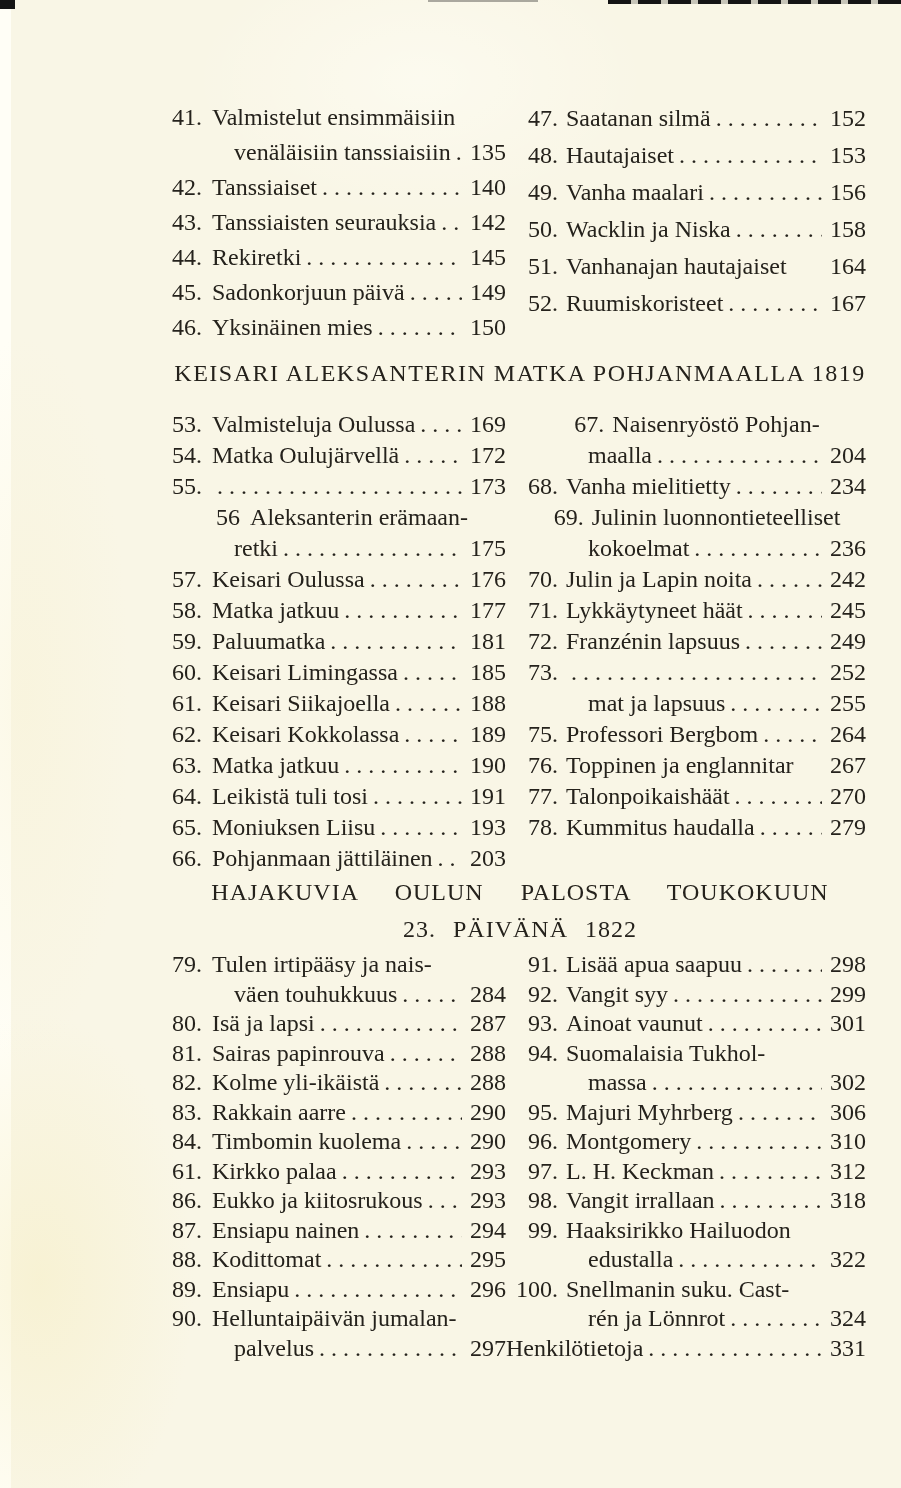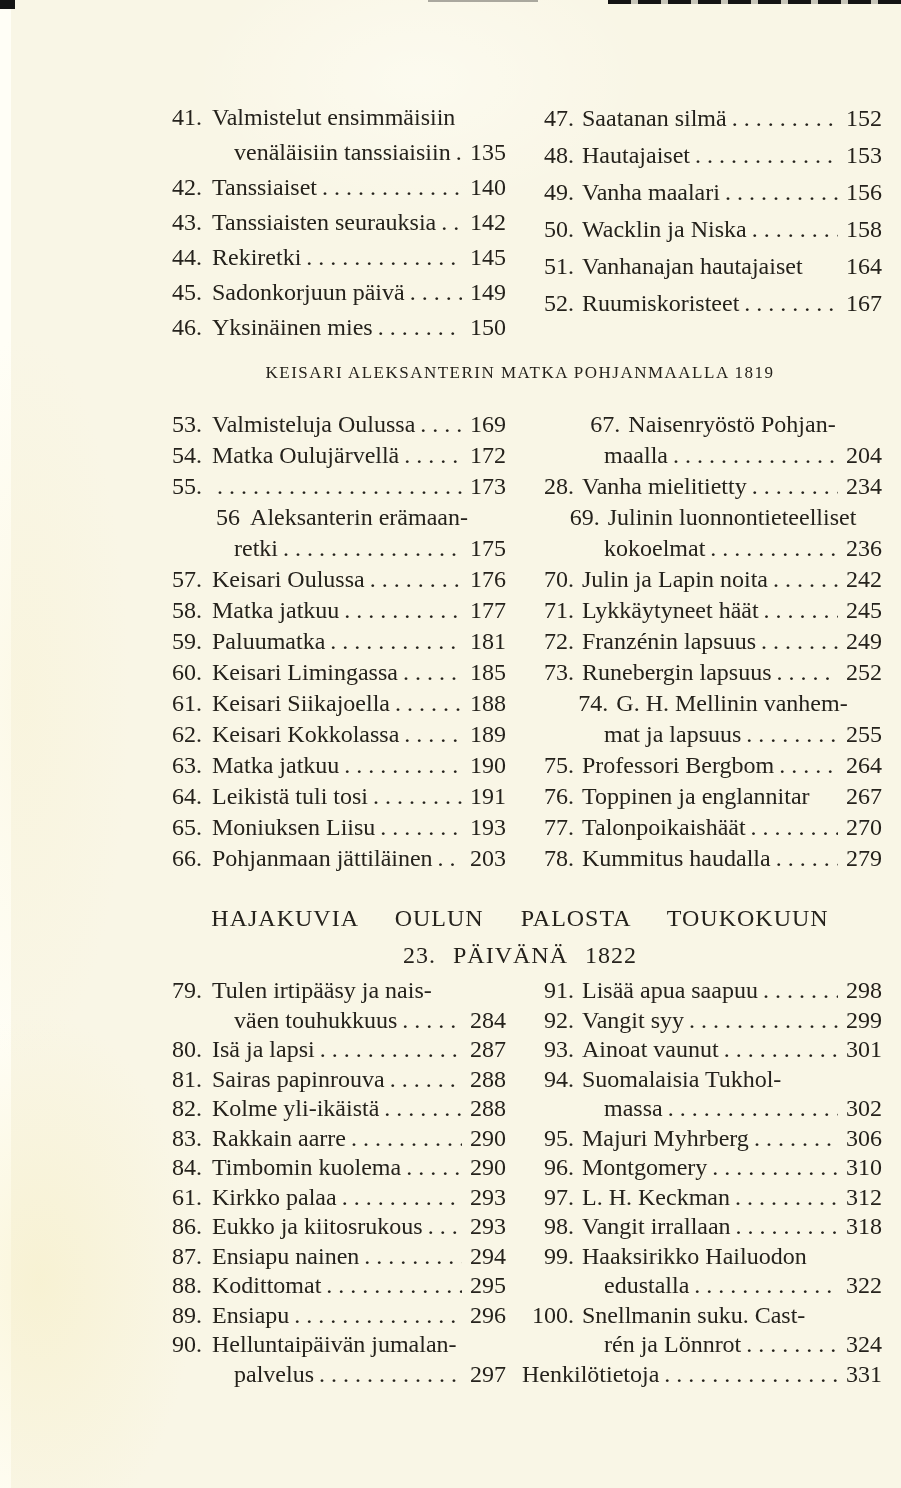--- a/index.html
+++ b/index.html
@@ -34,7 +34,7 @@
   .artifact-mark{left:428px;top:0;width:110px;height:2px;opacity:.35;}
 
   .content{position:absolute;left:158px;top:100px;width:724px;}
-  .sec{display:grid;grid-template-columns:348px 360px;column-gap:16px;}
+  .sec{display:grid;grid-template-columns:348px 360px;}
   .col{min-width:0;}
   .entry{margin:0;}
   .line{

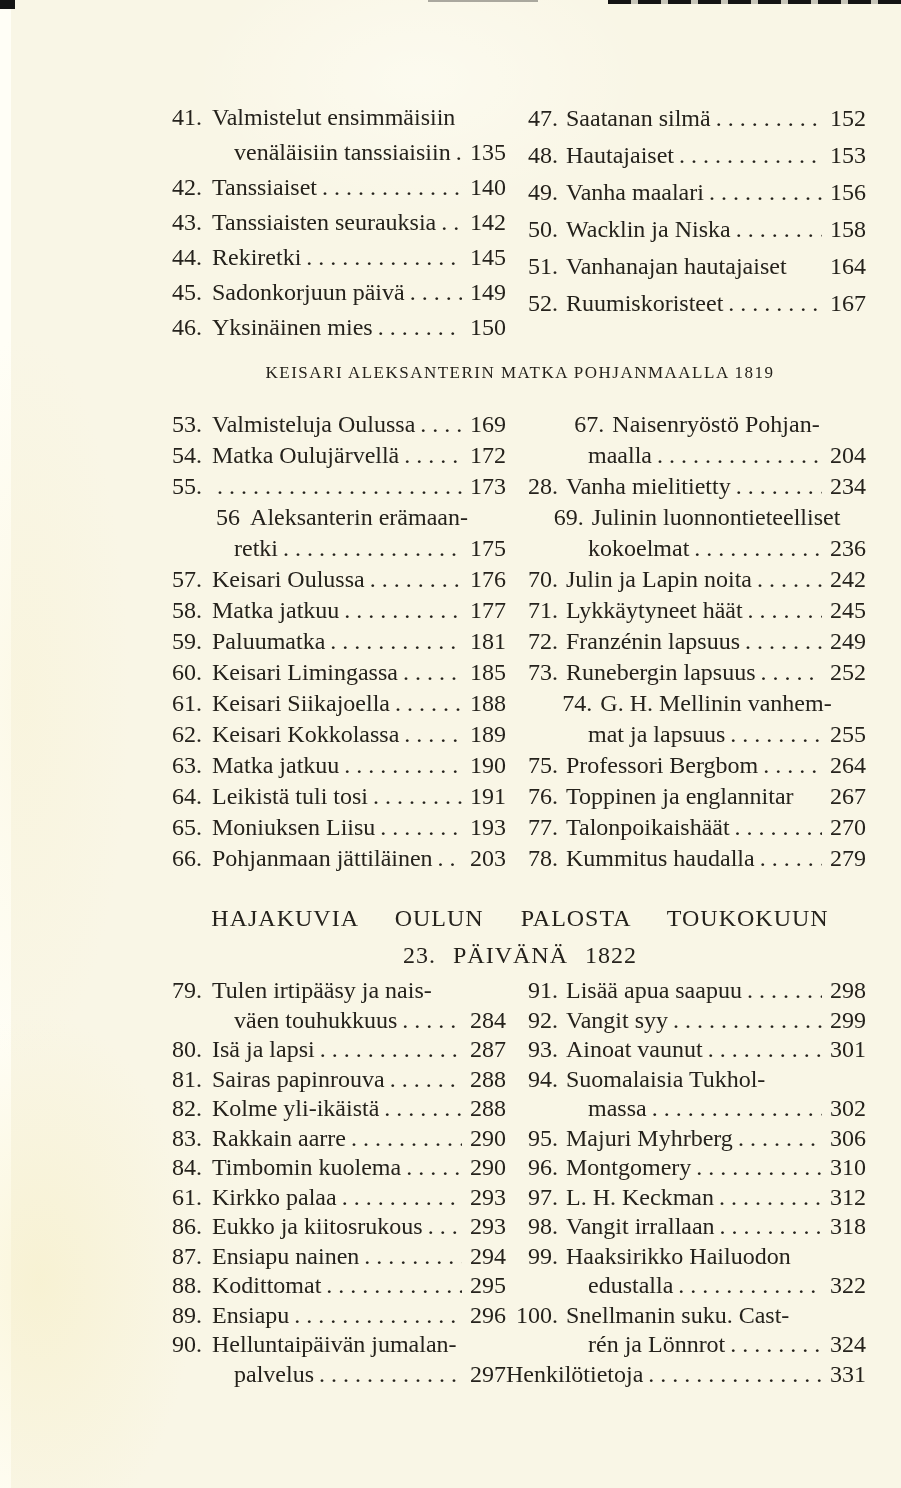--- a/index.html
+++ b/index.html
@@ -57,7 +57,7 @@
 
   .h2{
     text-align:center;
-    font-size:17px;letter-spacing:1.5px;line-height:30px;
+    font-size:24px;letter-spacing:1.5px;line-height:30px;
     margin:13px 0 21px 0;
   }
   .h3{

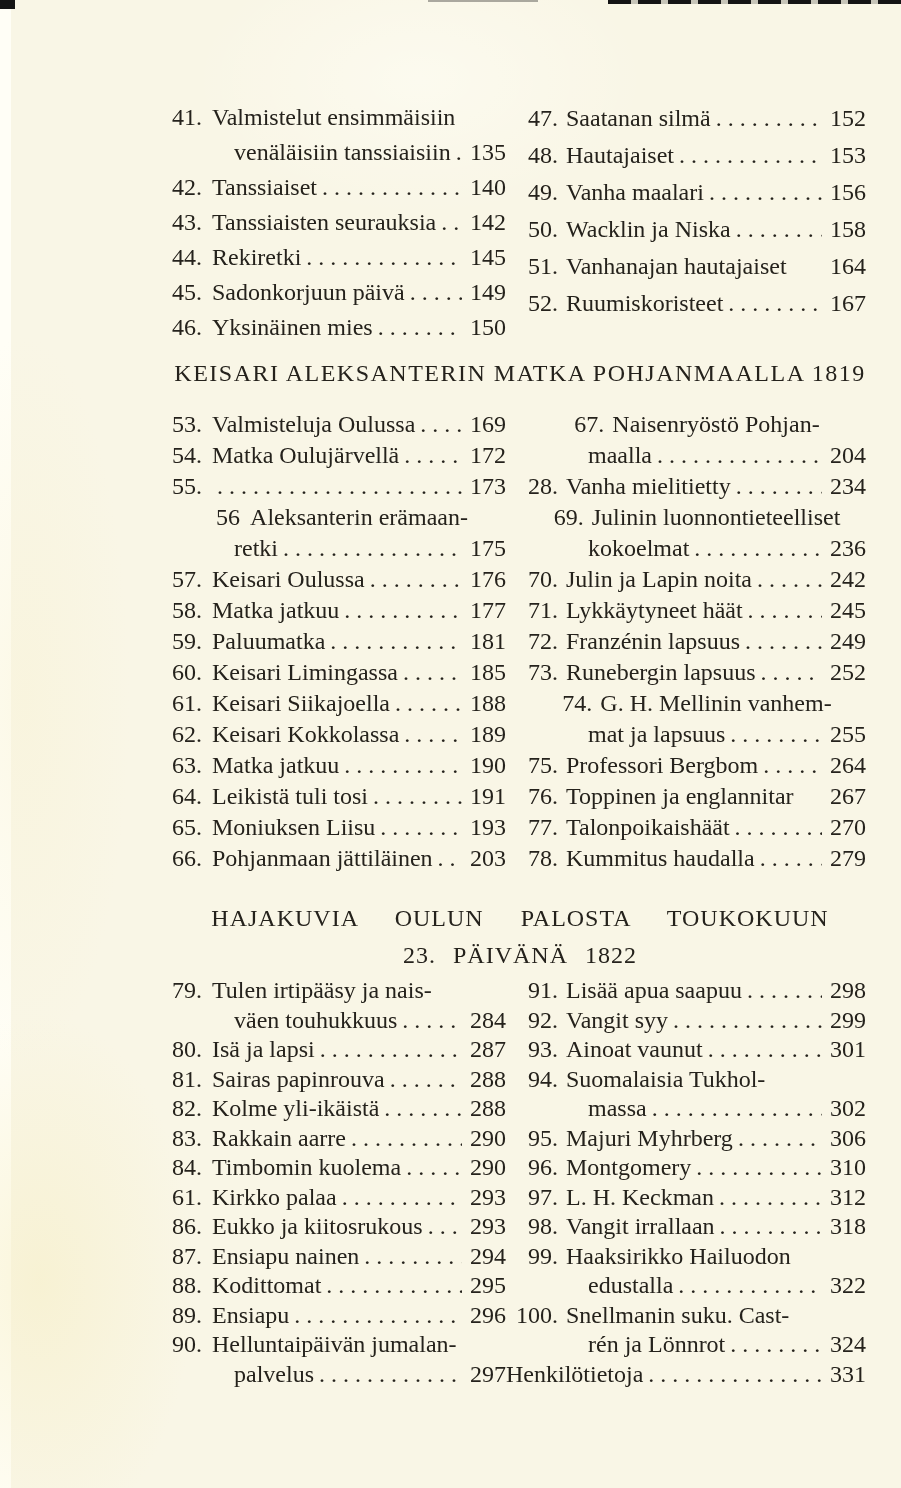--- a/index.html
+++ b/index.html
@@ -321,7 +321,7 @@
           </div>
           <div class="entry">
             <div class="line">
-              <span class="num">28.</span>
+              <span class="num">68.</span>
               <span class="text">Vanha mielitietty</span>
               <span class="leader">............................................................</span>
               <span class="page-num">234</span>

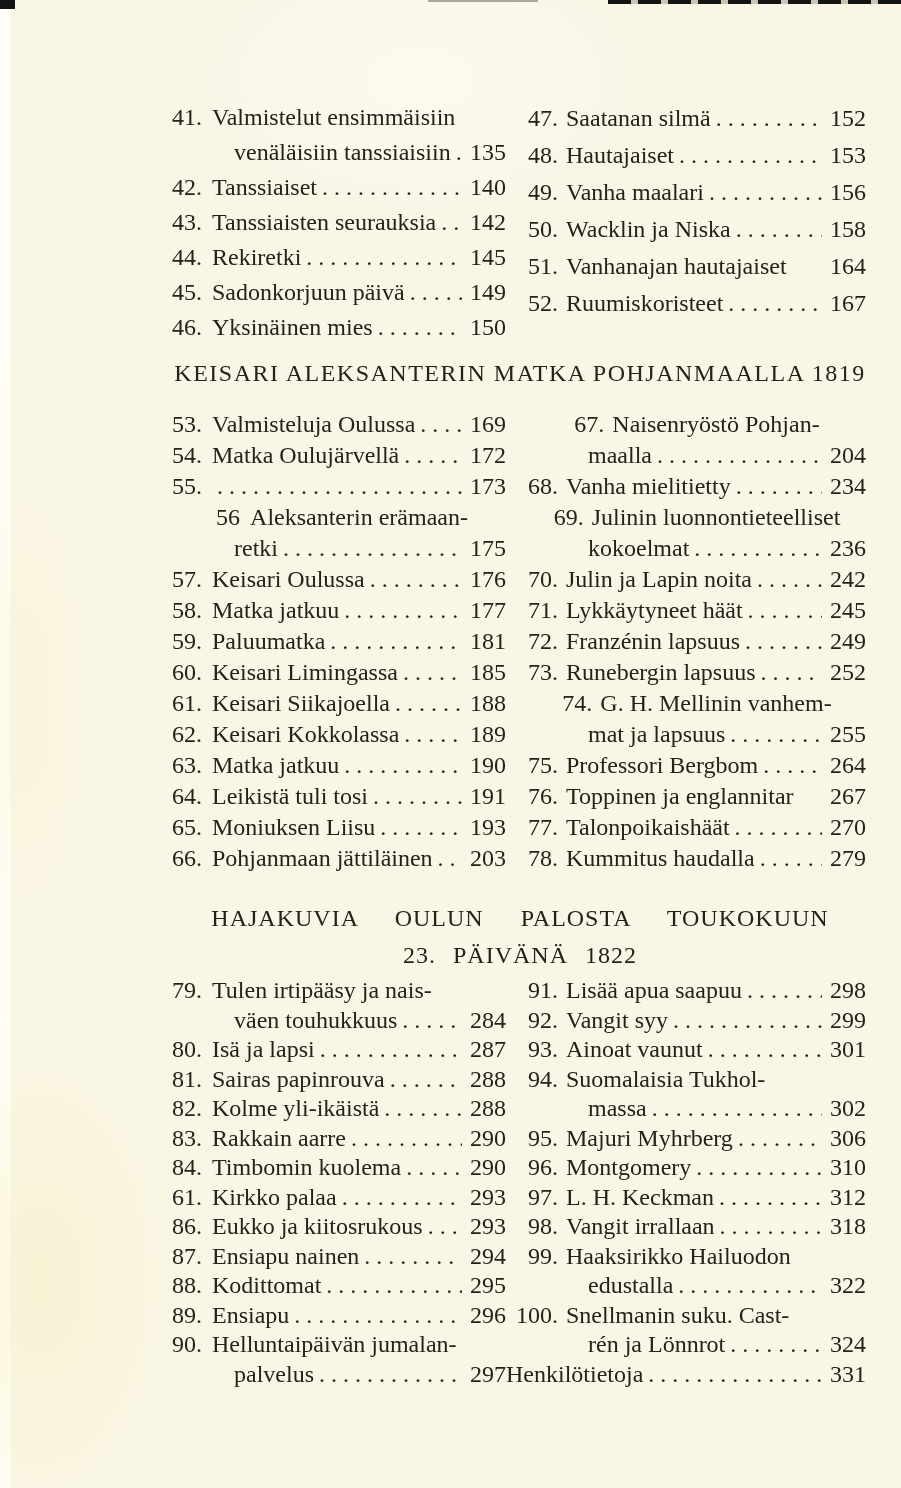--- a/index.html
+++ b/index.html
@@ -366,7 +366,6 @@
           <div class="entry">
             <div class="line">
               <span class="num">73.</span>
-              <span class="text">Runebergin lapsuus</span>
               <span class="leader">............................................................</span>
               <span class="page-num">252</span>
             </div>

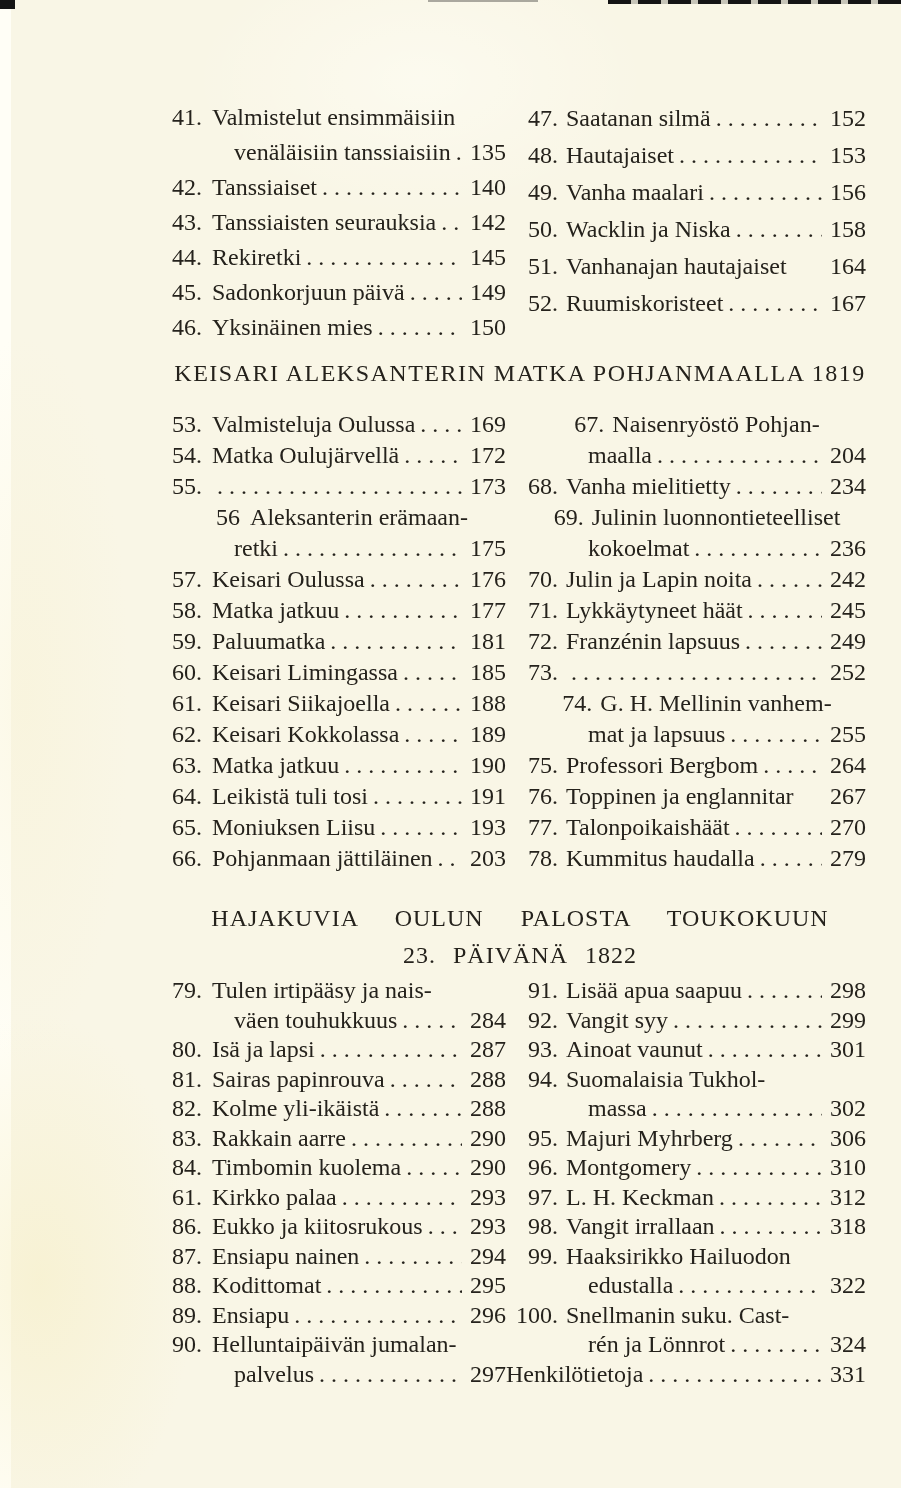--- a/index.html
+++ b/index.html
@@ -371,10 +371,6 @@
             </div>
           </div>
           <div class="entry">
-            <div class="line">
-              <span class="num">74.</span>
-              <span class="text">G. H. Mellinin vanhem-</span>
-            </div>
             <div class="line cont">
               <span class="num"></span>
               <span class="text">mat ja lapsuus</span>

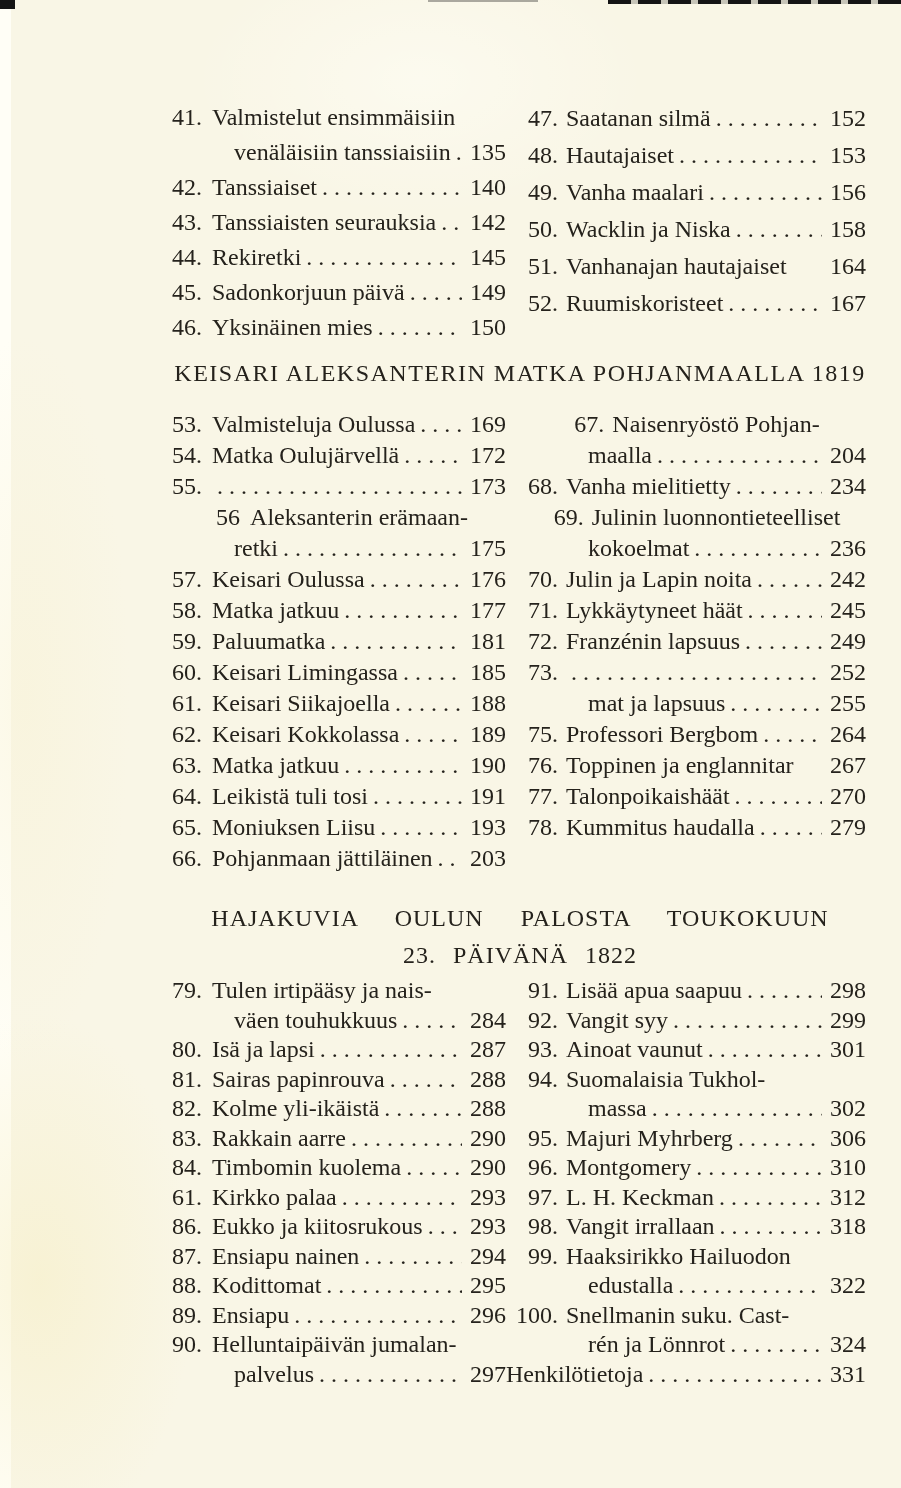--- a/index.html
+++ b/index.html
@@ -63,7 +63,6 @@
   .h3{
     text-align:center;
     font-size:24px;letter-spacing:1px;line-height:37px;
-    margin-top:26px;
   }
   .h3 .wide{word-spacing:30px;}
   .h3 .sub{word-spacing:10px;}

